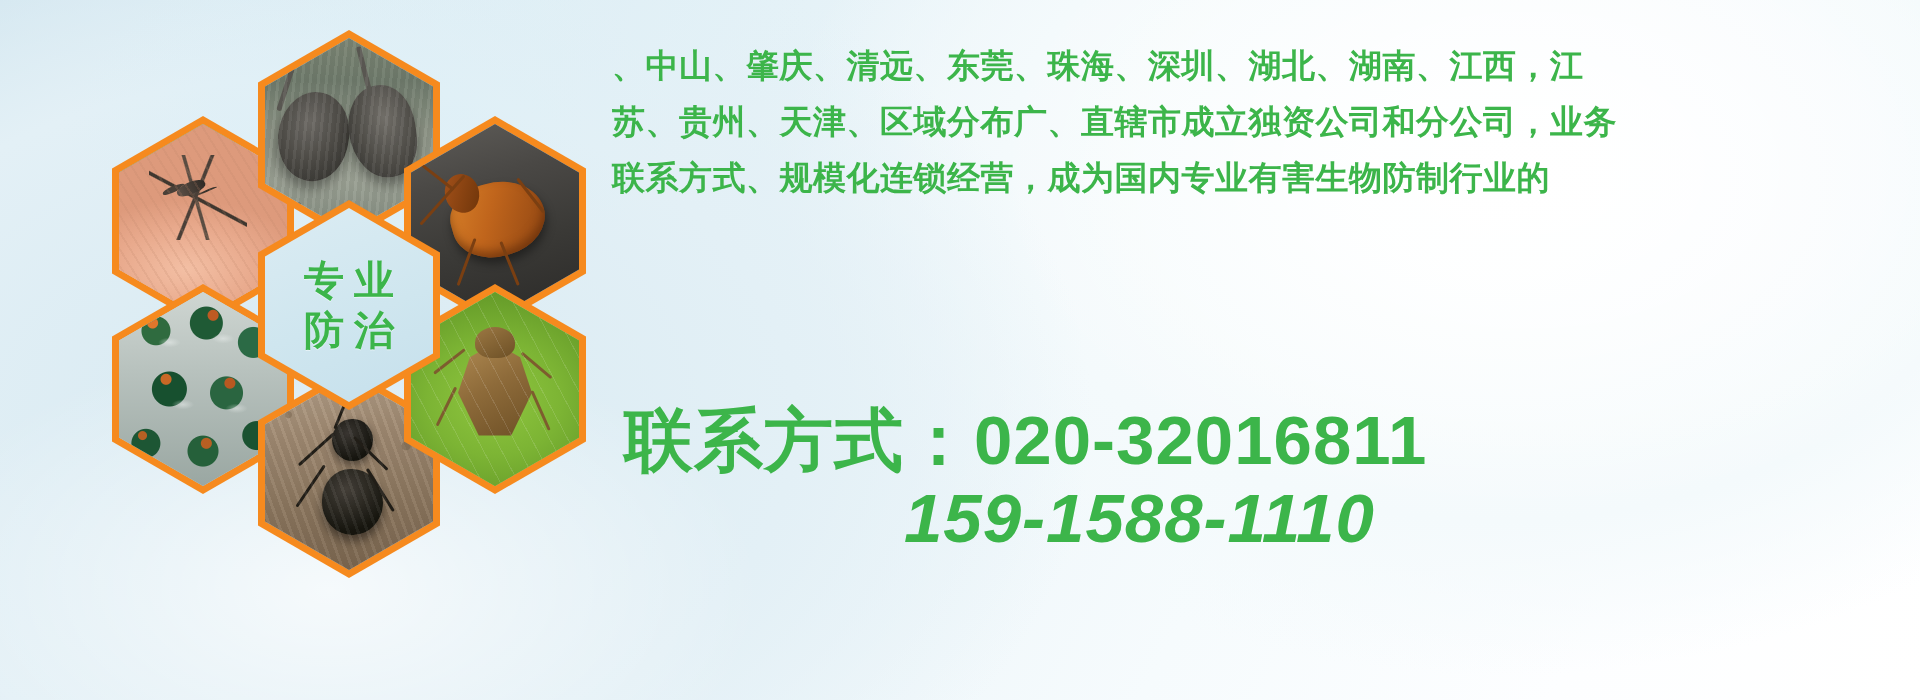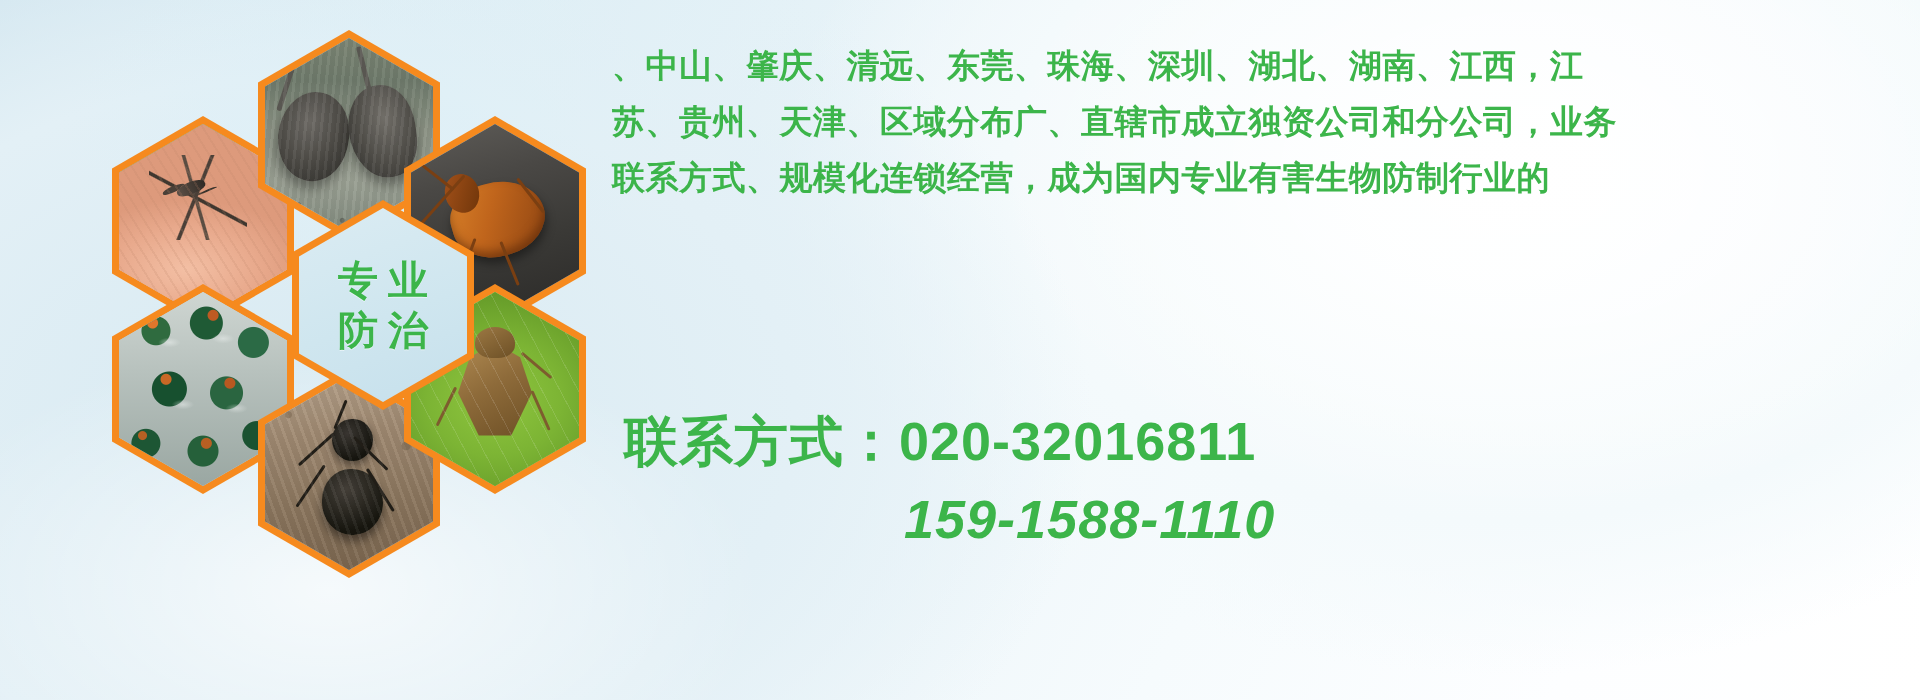--- a/index.html
+++ b/index.html
@@ -62,7 +62,7 @@
   #hex-rat      { left:180px; top:22px;  }
   #hex-roach    { left:326px; top:108px; }
   #hex-fly      { left:34px;  top:276px; }
-  #hex-center   { left:180px; top:192px;margin-left:34px; }
+  #hex-center   { left:180px; top:192px; }
   #hex-ant      { left:180px; top:360px; }
   #hex-stinkbug { left:326px; top:276px; }
 

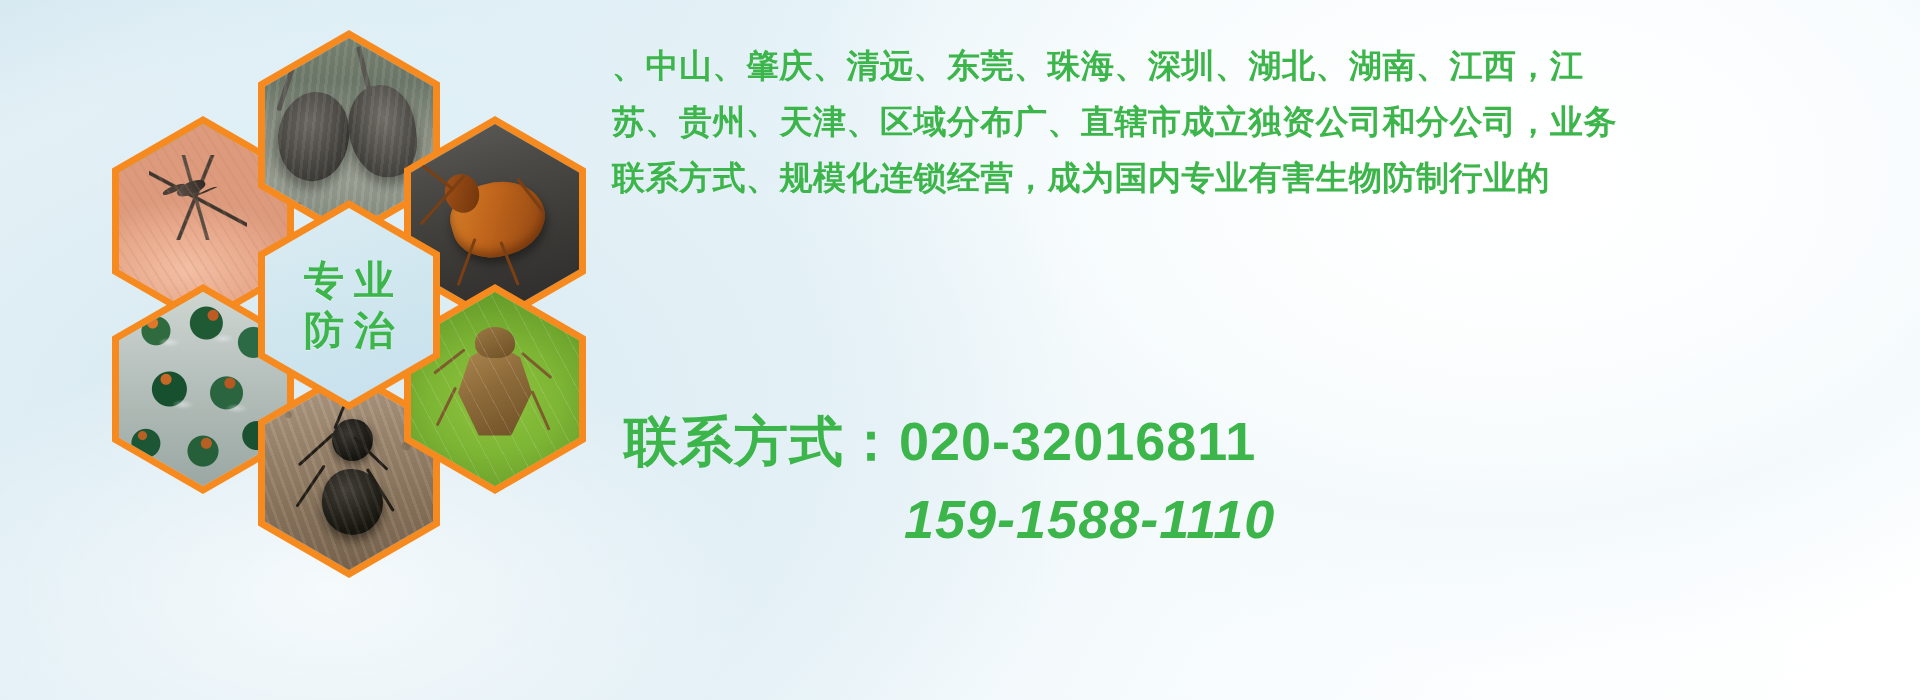--- a/index.html
+++ b/index.html
@@ -282,7 +282,7 @@
   }
   #contact-block .contact-line {
     color:#3cb54a;
-    font-size:54px;
+    font-size:69px;
     font-weight:bold;
     line-height:78px;
     letter-spacing:1px;

